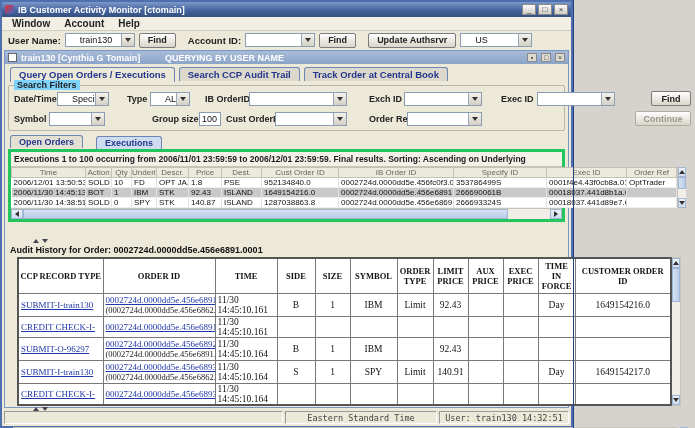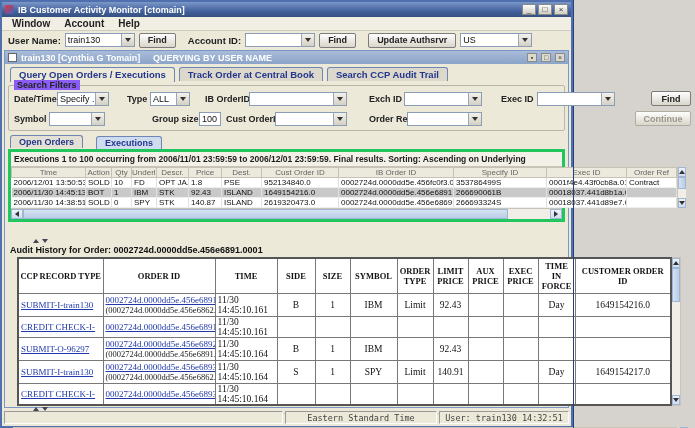--- a/index.html
+++ b/index.html
@@ -23,7 +23,7 @@
   .menu-item { font-size:10px; font-weight:bold; color:#222; padding:0 6px; }
   .toolbar { height:18px; display:flex; align-items:center; gap:4px; padding:0 6px; flex:0 0 auto; }
   .tlabel { font-size:9.5px; font-weight:bold; color:#222; white-space:nowrap; }
-  .combo { display:inline-flex; height:14px; border:1px solid #8b9cb5; background:#fff; align-items:stretch; }
+  .combo { display:inline-flex; height:14px; border:1px solid #8b9cb5; background:#fff; align-items:stretch;padding-left:12px; }
   .combo-val { flex:1; font-size:9px; padding:1px 2px 0; white-space:nowrap; overflow:hidden; color:#111; }
   .combo-arrow { width:13px; background:linear-gradient(#f4f2ec,#d4d0c4); border-left:1px solid #9aa7ba;
                  display:flex; align-items:center; justify-content:center; }

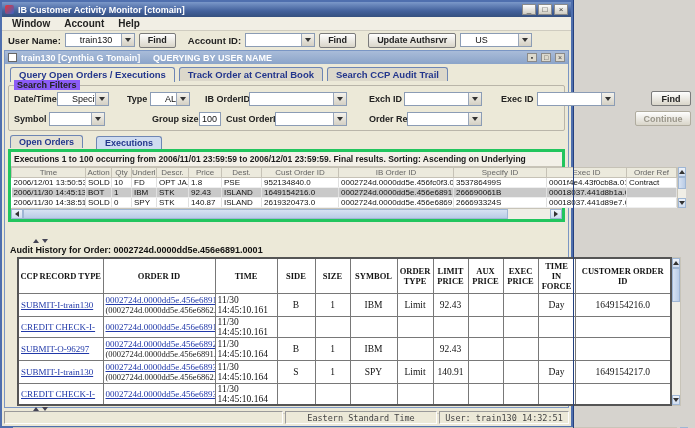--- a/index.html
+++ b/index.html
@@ -42,7 +42,7 @@
                   padding:0 3px; gap:4px; flex:0 0 auto; }
   .ftitle-check { width:9px; height:9px; background:#fff; border:1px solid #666; }
   .ftitle-text { color:#fff; font-size:9px; font-weight:bold; white-space:nowrap; }
-  .ftitle-text .suffix { margin-left:10px; }
+  .ftitle-text .suffix { margin-left:22px; }
   .fspacer { flex:1; }
   .fbtn { width:10px; height:9px; border:1px solid #8a8a8a; background:#dcd9cd; font-size:7px; line-height:7px;
           text-align:center; color:#444; }

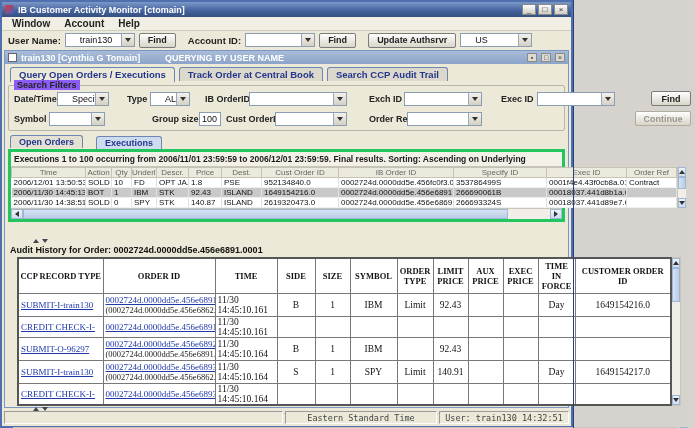--- a/index.html
+++ b/index.html
@@ -187,8 +187,8 @@
 
       <div class="main-tabs">
         <span class="tab active">Query Open Orders / Executions</span>
+        <span class="tab">Search CCP Audit Trail</span>
         <span class="tab">Track Order at Central Book</span>
-        <span class="tab">Search CCP Audit Trail</span>
       </div>
 
       <div class="filters">

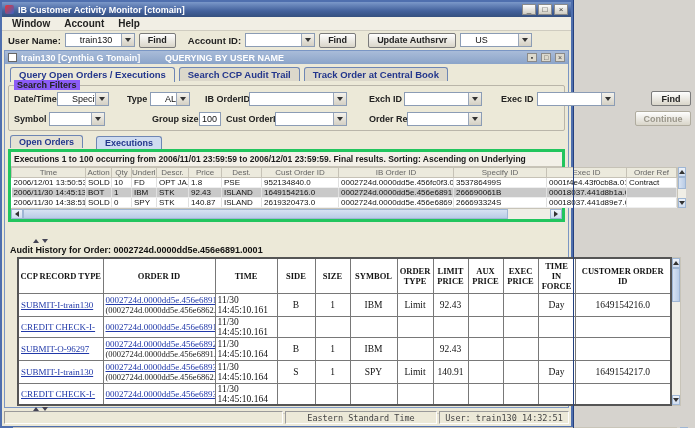--- a/index.html
+++ b/index.html
@@ -60,7 +60,7 @@
 
   
   .filters { position:relative; height:46px; margin:4px 3px 0; border:1px solid #b9b5a9; border-radius:2px; flex:0 0 auto; }
-  .flt-title { position:absolute; top:-6px; left:5px; background:#8b5cf6; padding:0 3px; font-size:9px; font-weight:bold; color:#222; }
+  .flt-title { position:absolute; top:-6px; left:5px; background:#7dd3fc; padding:0 3px; font-size:9px; font-weight:bold; color:#222; }
   .flt { position:absolute; font-size:9px; font-weight:bold; color:#222; white-space:nowrap; }
   .fcombo { position:absolute; }
 

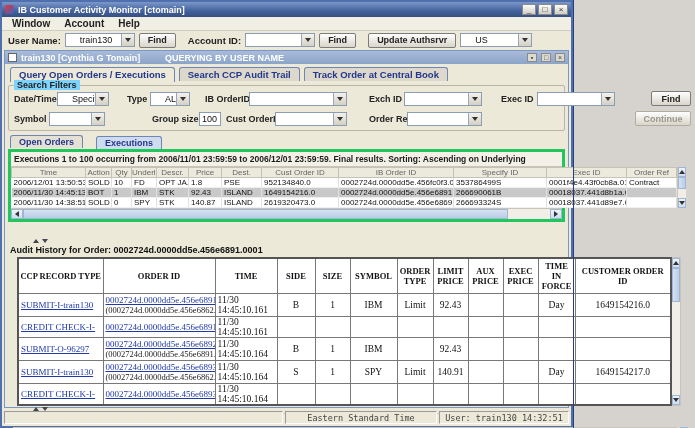--- a/index.html
+++ b/index.html
@@ -307,7 +307,7 @@
               <td>0002724d.0000dd5e.456fc0f3.0001</td>
                   <td>353786499S</td>
               <td>0001f4e4.43f0cb8a.01.01</td>
-                  <td>Contract</td>
+                  <td>OptTrader</td>
             </tr>
             <tr class="selected">
               <td>2006/11/30 14:45:13</td>

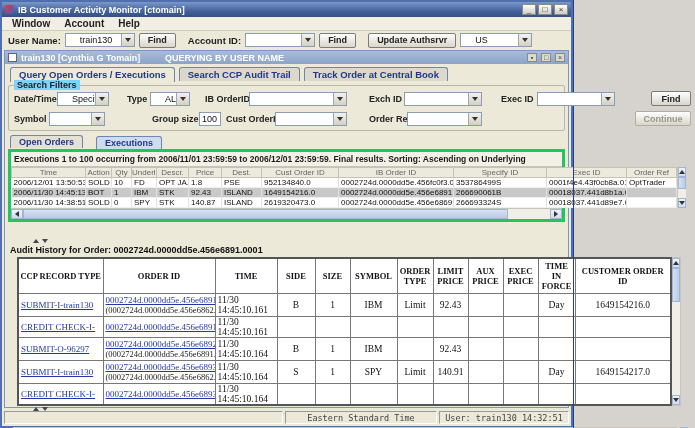--- a/index.html
+++ b/index.html
@@ -331,7 +331,7 @@
               <td>STK</td>
                   <td>140.87</td>
               <td>ISLAND</td>
-                  <td>2619320473.0</td>
+                  <td>1287038863.8</td>
               <td>0002724d.0000dd5e.456e6869.0001</td>
                   <td>266693324S</td>
               <td>00018037.441d89e7.01.02</td>

